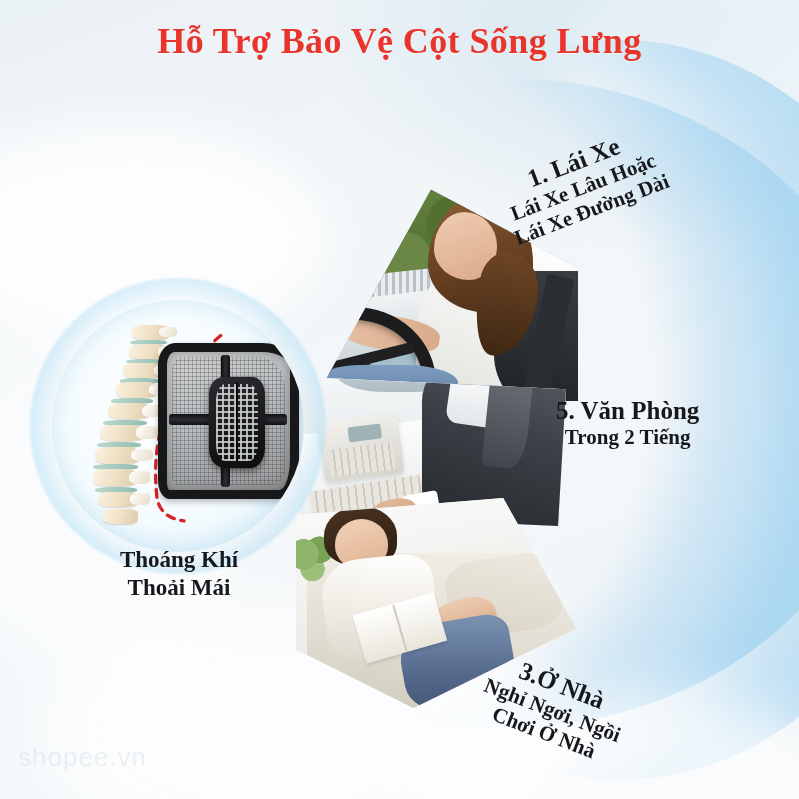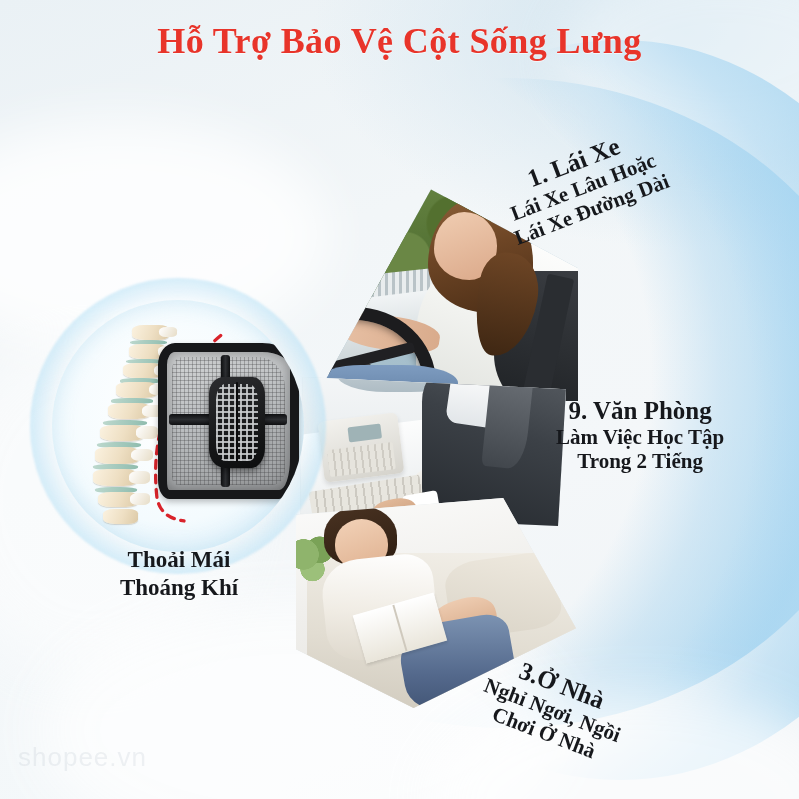--- a/index.html
+++ b/index.html
@@ -585,7 +585,7 @@
   </div>
 
   <div class="label label2">
-    <div class="l1">9. Văn Phòng</div>
+    <div class="l1">5. Văn Phòng</div>
     <div class="l2">Làm Việc Học Tập</div>
     <div class="l2">Trong 2 Tiếng</div>
   </div>

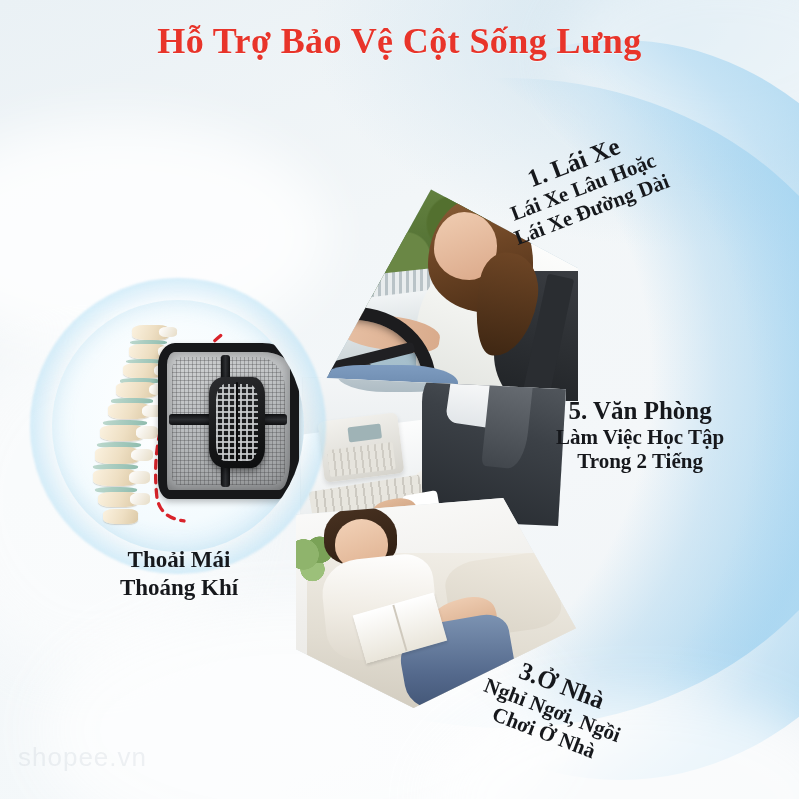--- a/index.html
+++ b/index.html
@@ -586,7 +586,6 @@
 
   <div class="label label2">
     <div class="l1">5. Văn Phòng</div>
-    <div class="l2">Làm Việc Học Tập</div>
     <div class="l2">Trong 2 Tiếng</div>
   </div>
 

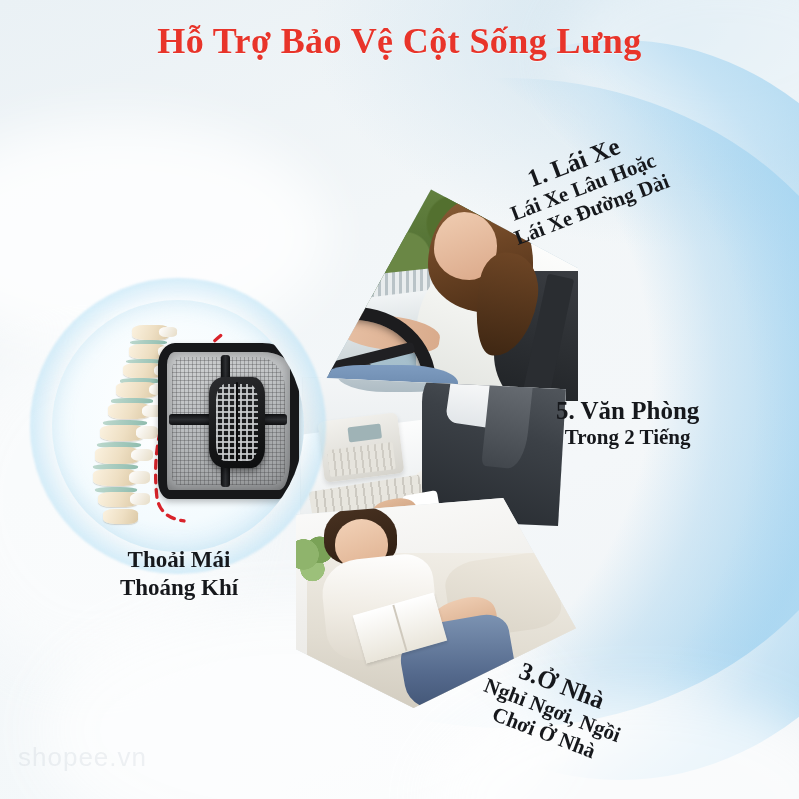--- a/index.html
+++ b/index.html
@@ -574,8 +574,8 @@
   </div>
 
   <div class="caption">
+    <div>Thoáng Khí</div>
     <div>Thoải Mái</div>
-    <div>Thoáng Khí</div>
   </div>
 
   <div class="label label1">

